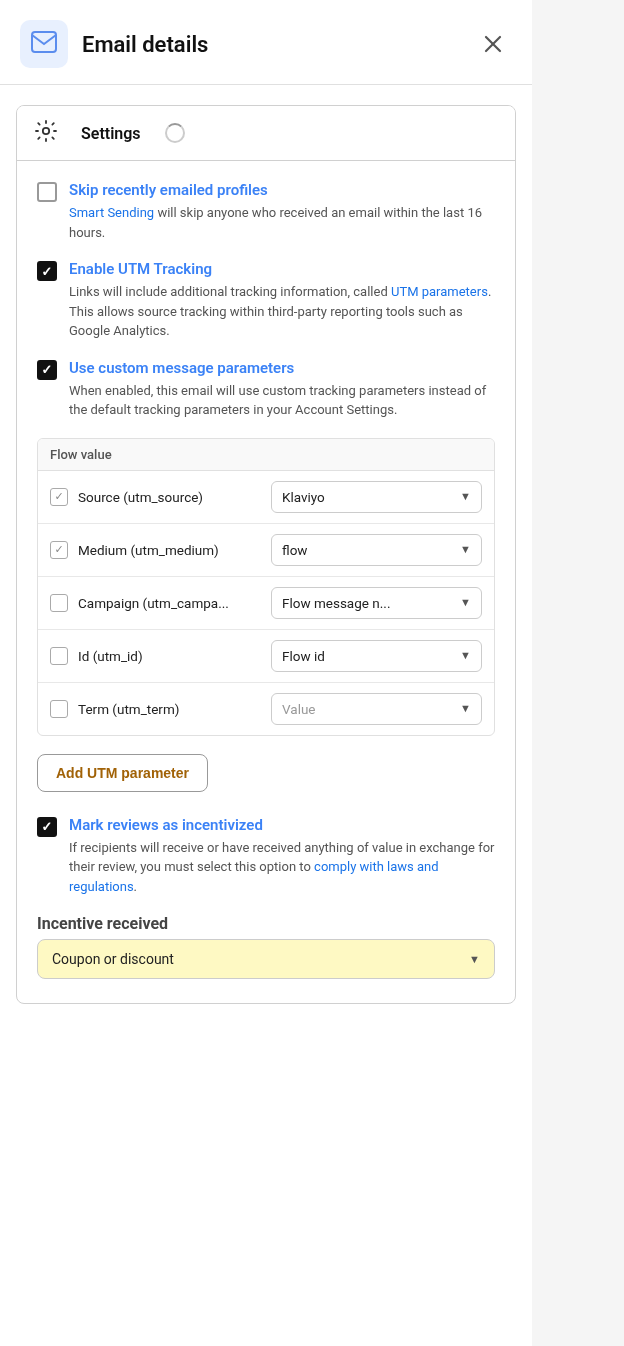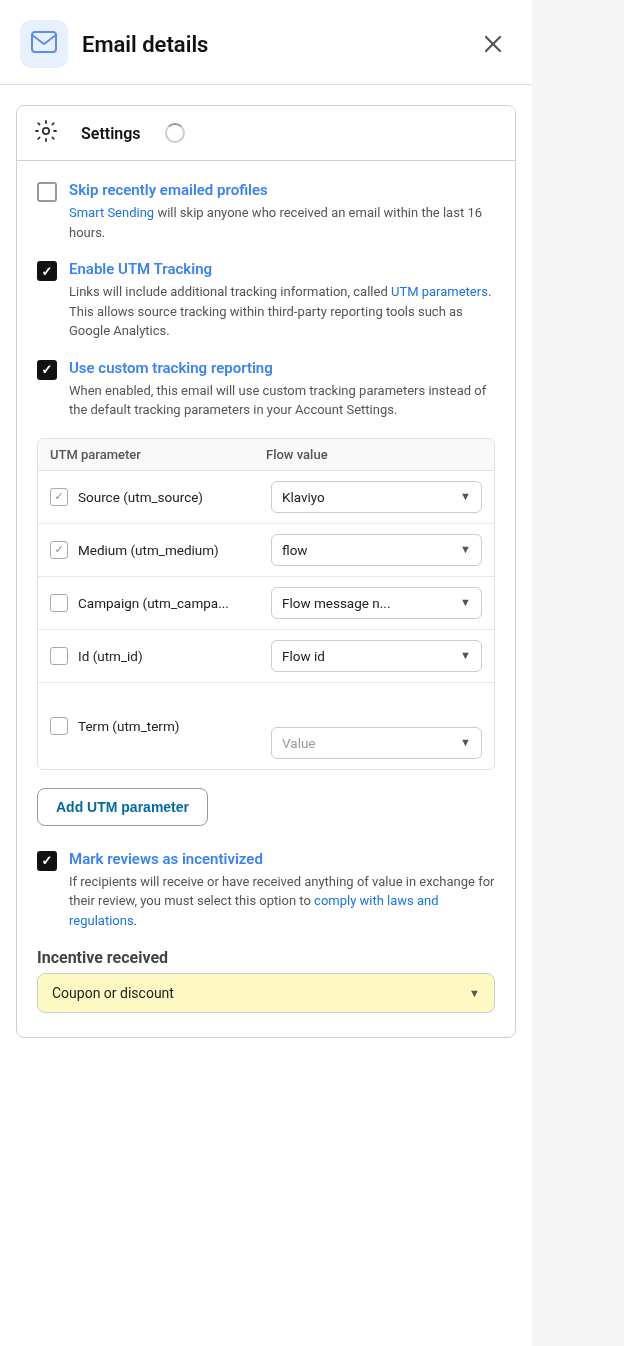--- a/index.html
+++ b/index.html
@@ -329,7 +329,7 @@
       <div class="checkbox-row">
         <div class="cb-custom checked"></div>
         <div class="cb-label-group">
-          <div class="cb-label">Use custom tracking reporting</div>
+          <div class="cb-label">Use custom message parameters</div>
           <div class="cb-desc">When enabled, this email will use custom tracking parameters instead of the default tracking parameters in your Account Settings.</div>
         </div>
       </div>

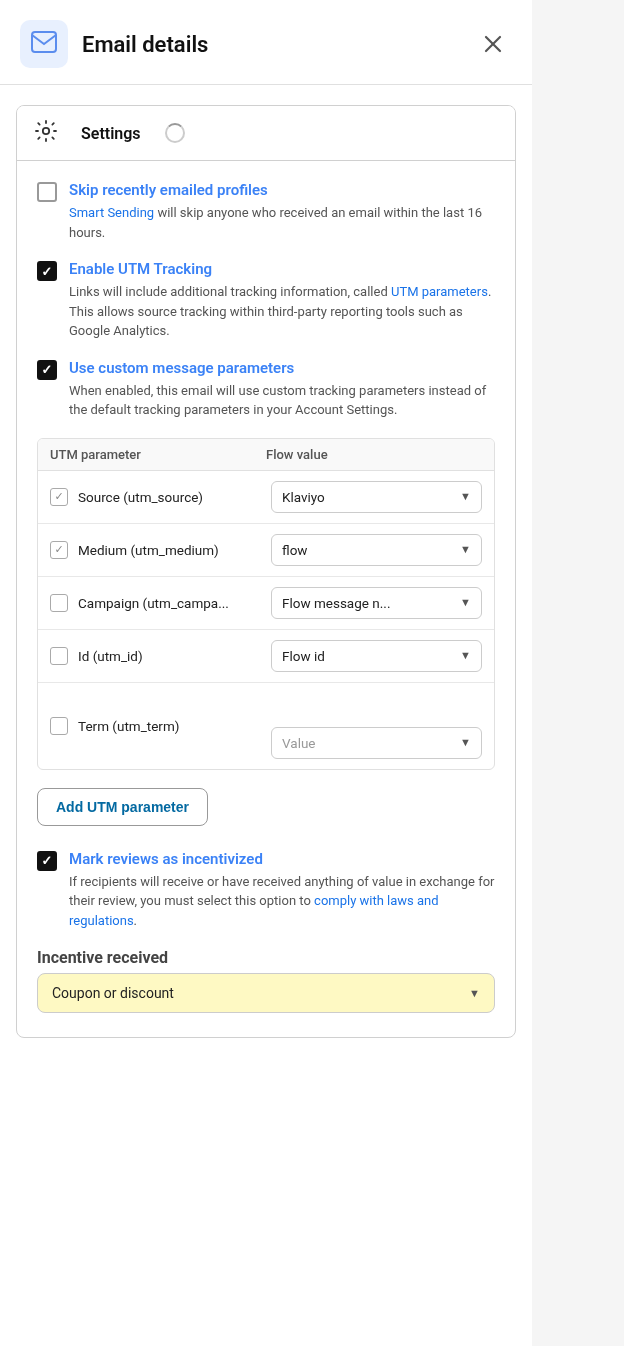--- a/index.html
+++ b/index.html
@@ -337,7 +337,6 @@
       
       <div class="utm-table-wrapper">
         <div class="utm-table-header">
-          <span class="utm-col-label">UTM parameter</span>
           <span class="utm-col-label">Flow value</span>
         </div>
 

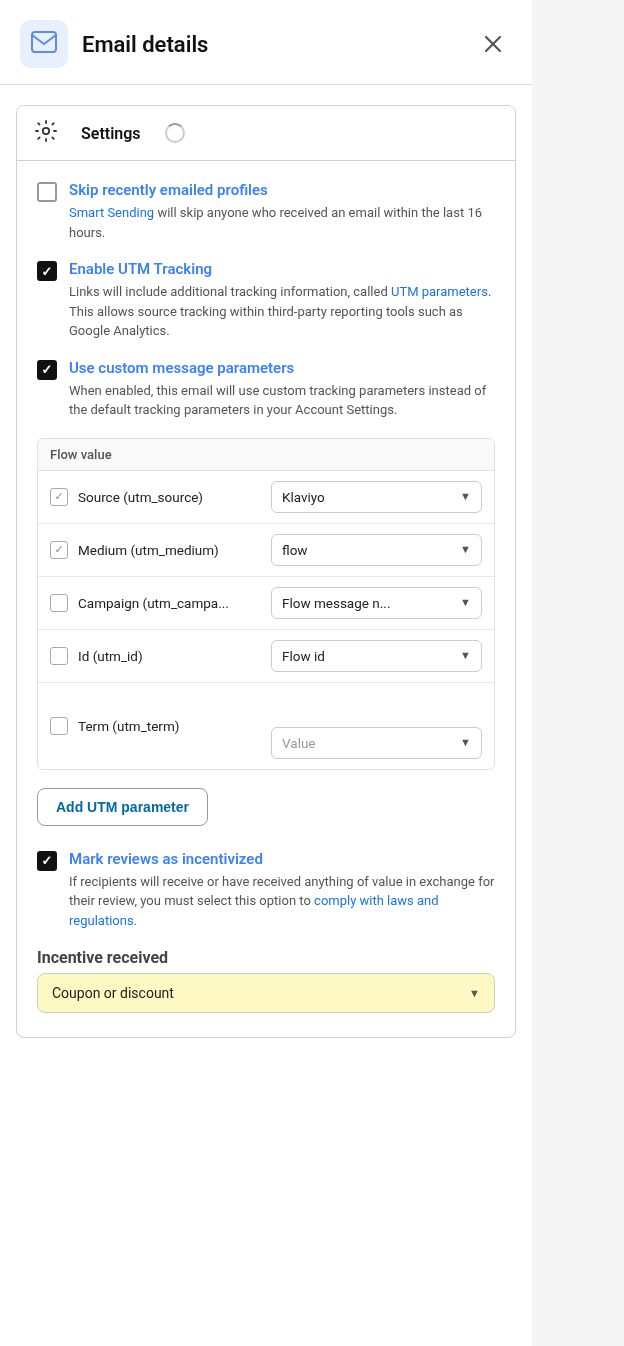--- a/index.html
+++ b/index.html
@@ -215,7 +215,6 @@
     }
     .utm-dropdown.placeholder {
       color: #999;
-      margin-top: 34px;
     }
     .dropdown-arrow {
       font-size: 11px;

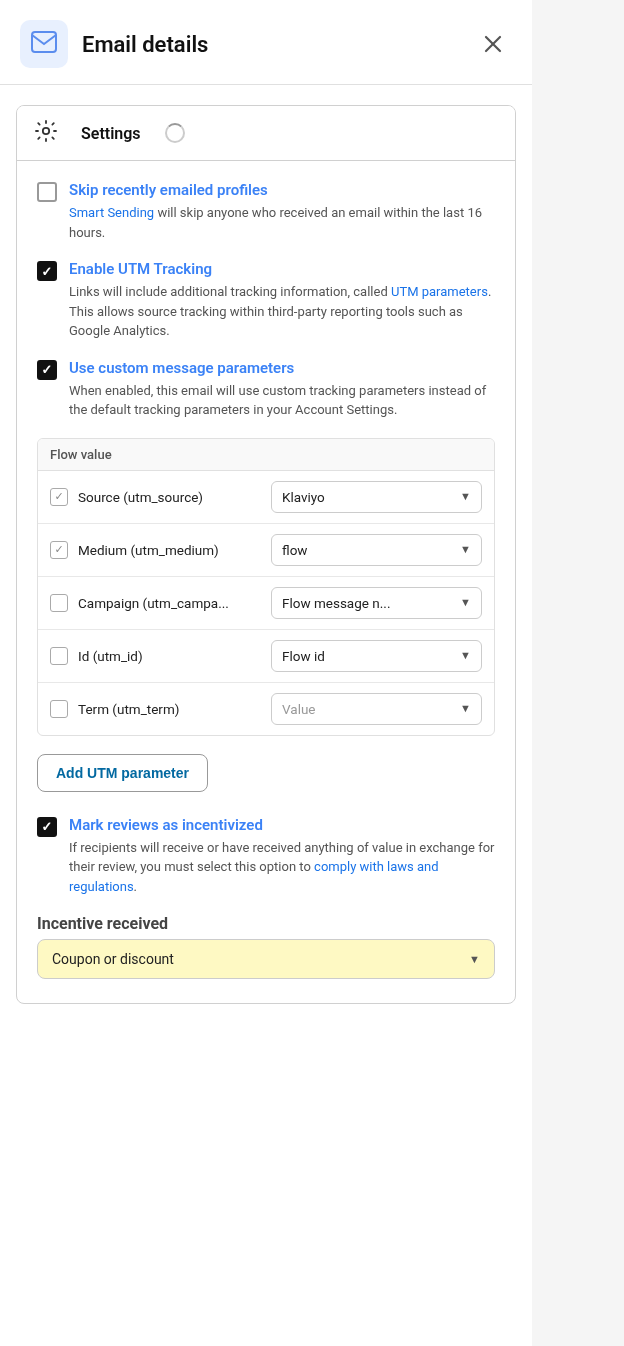--- a/index.html
+++ b/index.html
@@ -233,7 +233,7 @@
       background: #fff;
       font-size: 14px;
       font-weight: 600;
-      color: #0369a1;
+      color: #a16207;
       cursor: pointer;
     }
     

